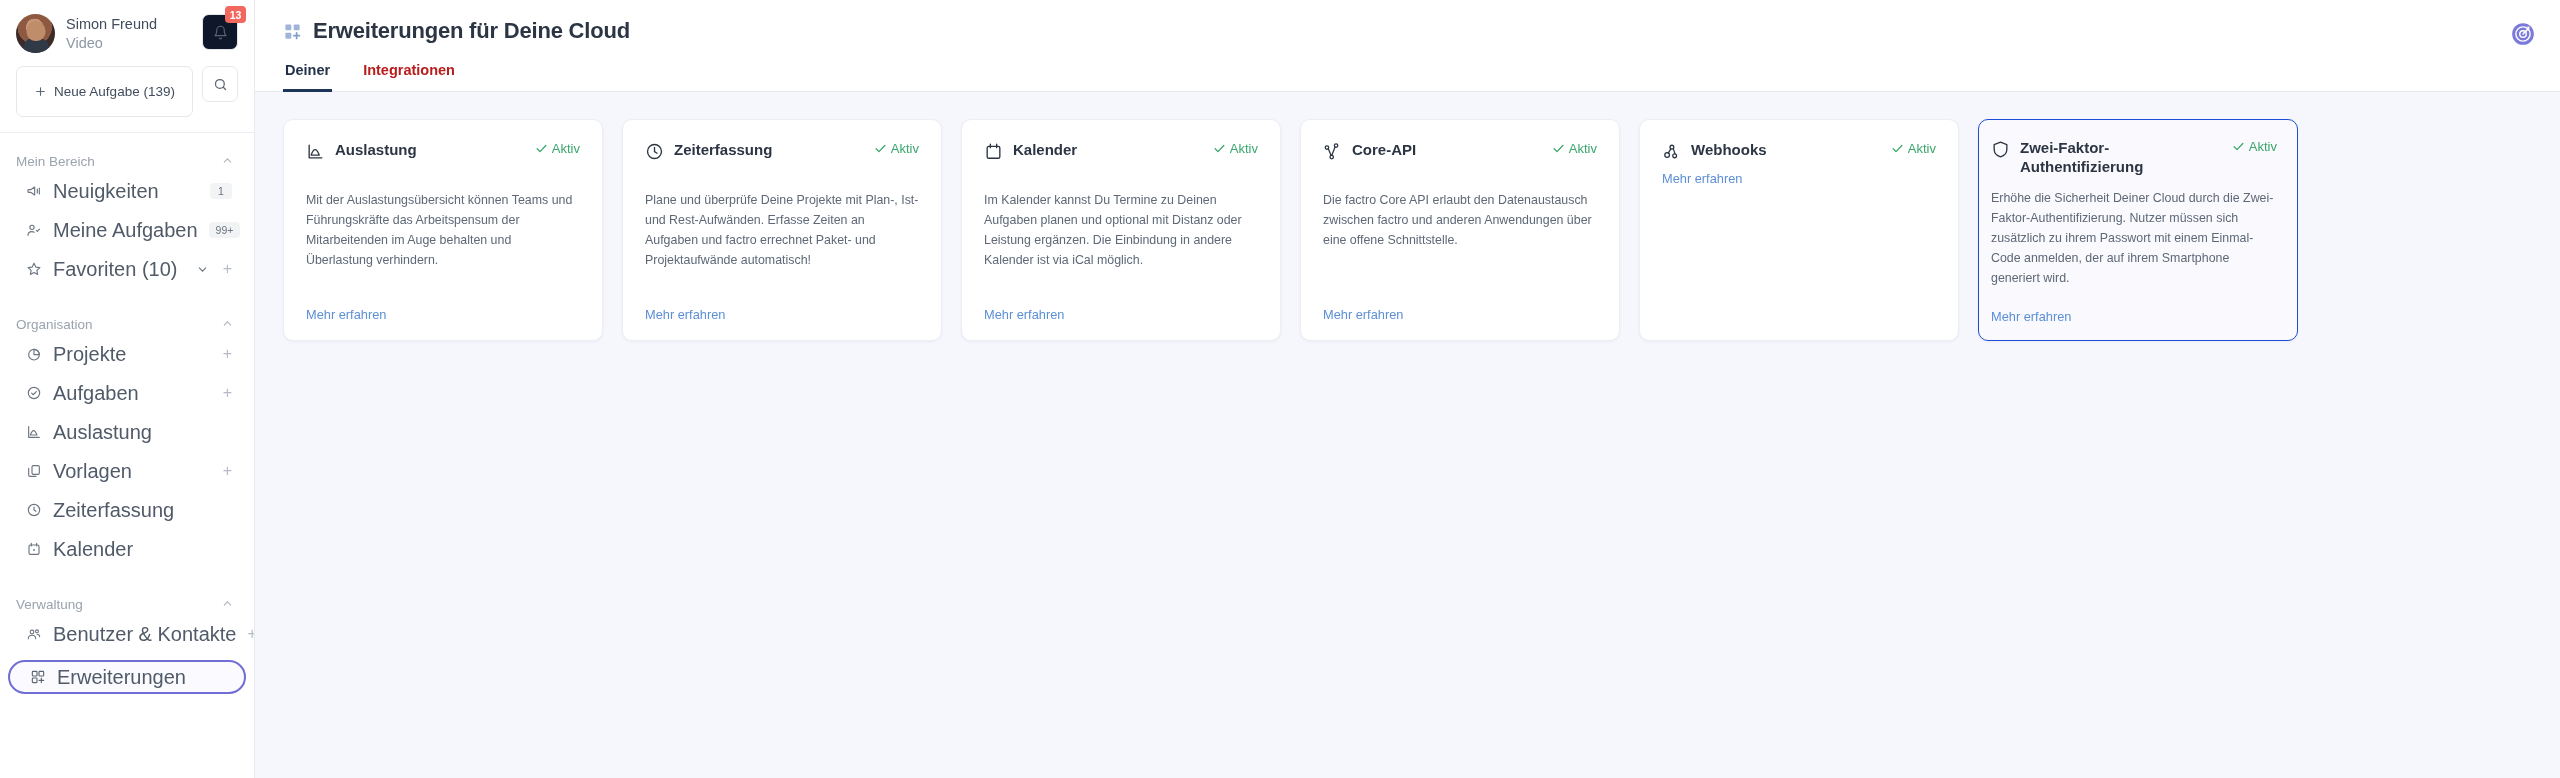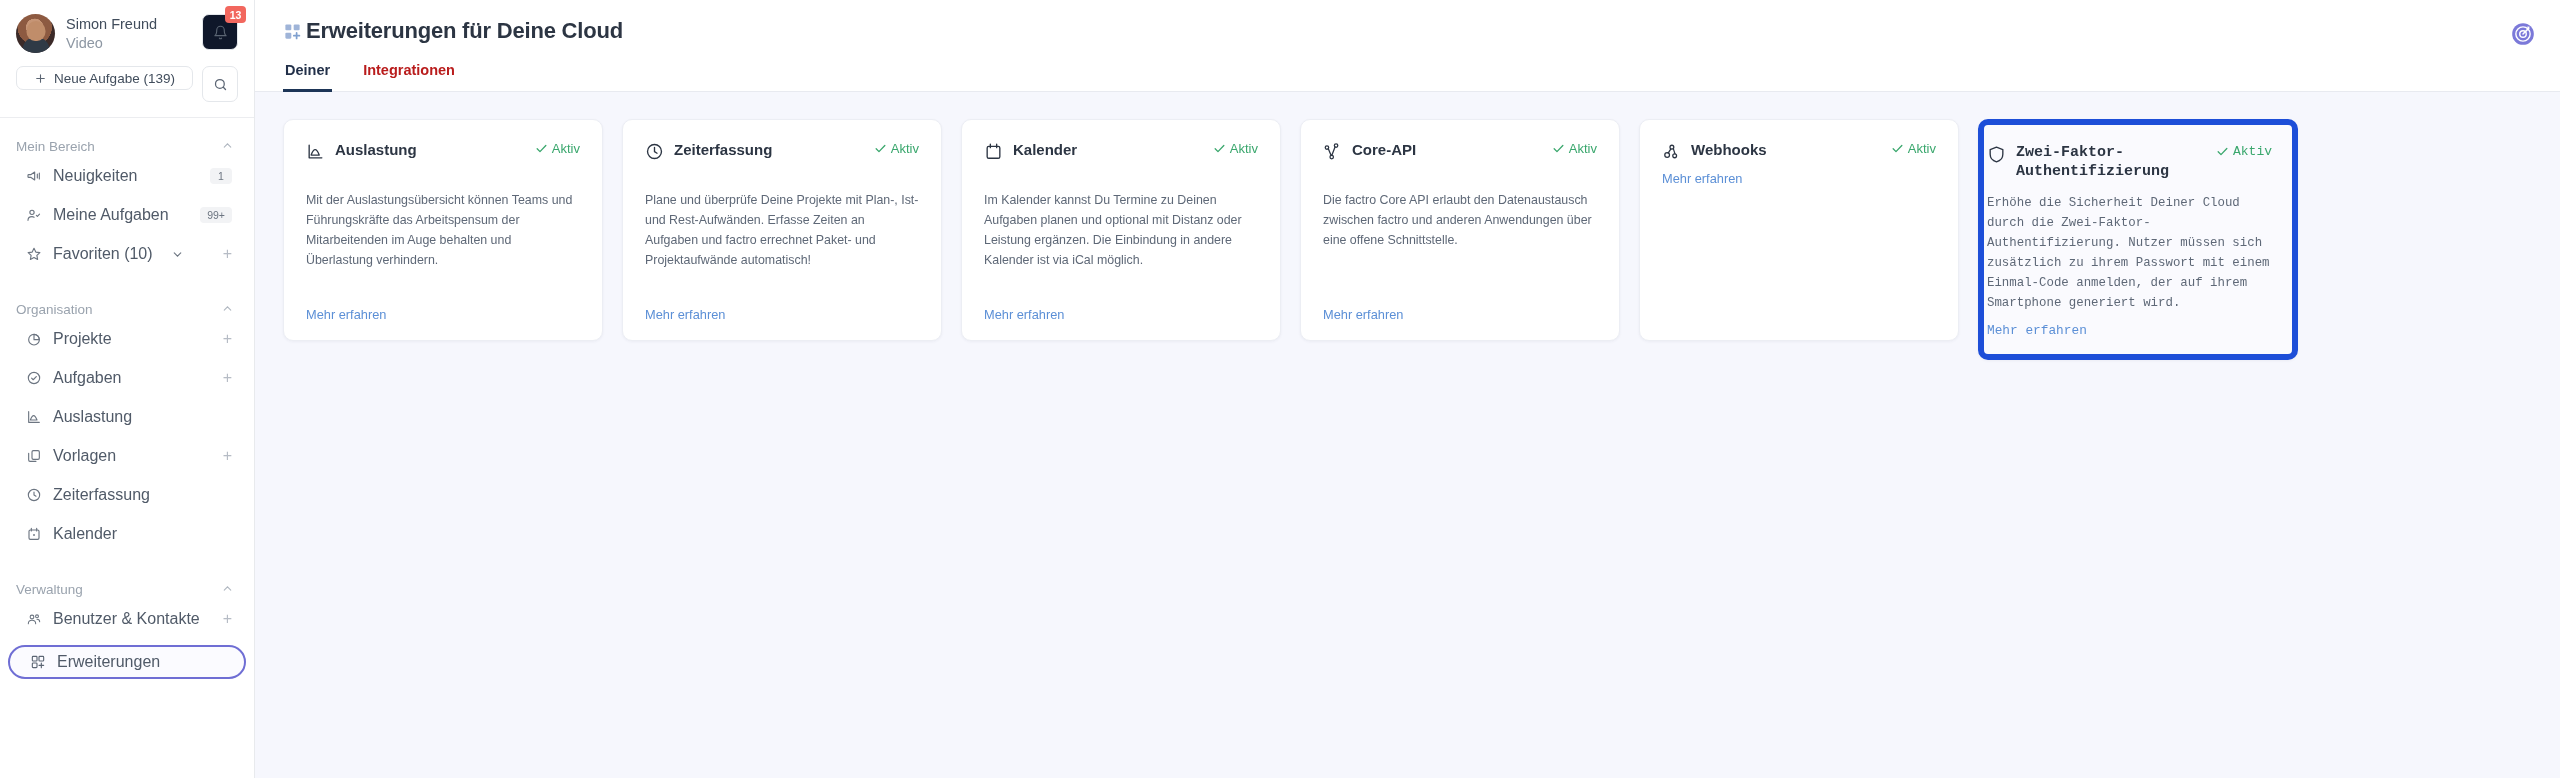--- a/index.html
+++ b/index.html
@@ -99,7 +99,7 @@
     background: #fff; padding: 18px 28px 0 28px; position: relative;
     border-bottom: 1px solid #e8eaf0;
   }
-  .page-title-row { display: flex; align-items: center; gap: 4px; }
+  .page-title-row { display: flex; align-items: center; gap: 11px; }
   .page-title { font-size: 22px; color: #2c3543; font-weight: 600; letter-spacing: -.2px; }
   .tabs { display: flex; gap: 29px; margin-top: 18px; }
   .tab {

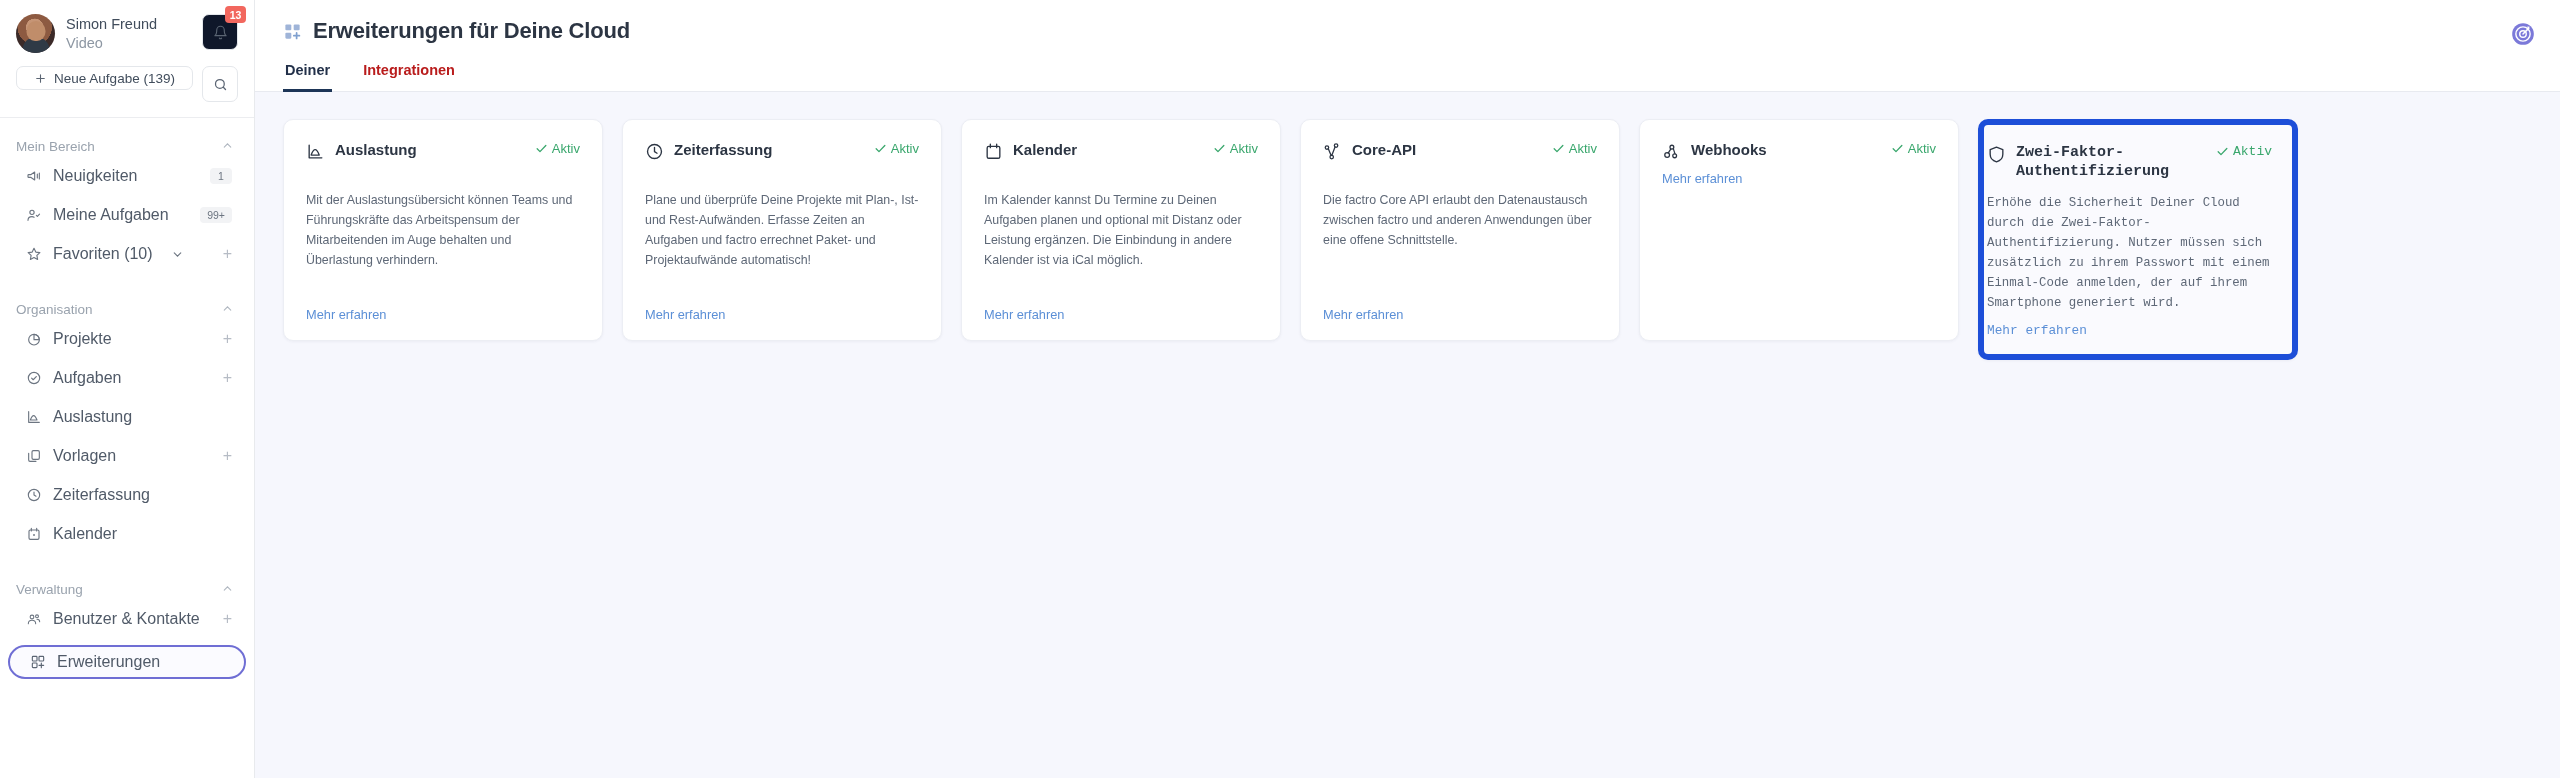--- a/index.html
+++ b/index.html
@@ -56,7 +56,7 @@
   }
   .action-row { display: flex; gap: 9px; margin-top: 13px; }
   .new-task-btn {
-    flex: 1; height: 24px; border: 1px solid #e4e7eb; border-radius: 7px;
+    flex: 1; height: 51px; border: 1px solid #e4e7eb; border-radius: 7px;
     background: #fff; display: flex; align-items: center; justify-content: center;
     gap: 7px; font-size: 13.5px; color: #414d5c; cursor: pointer;
   }

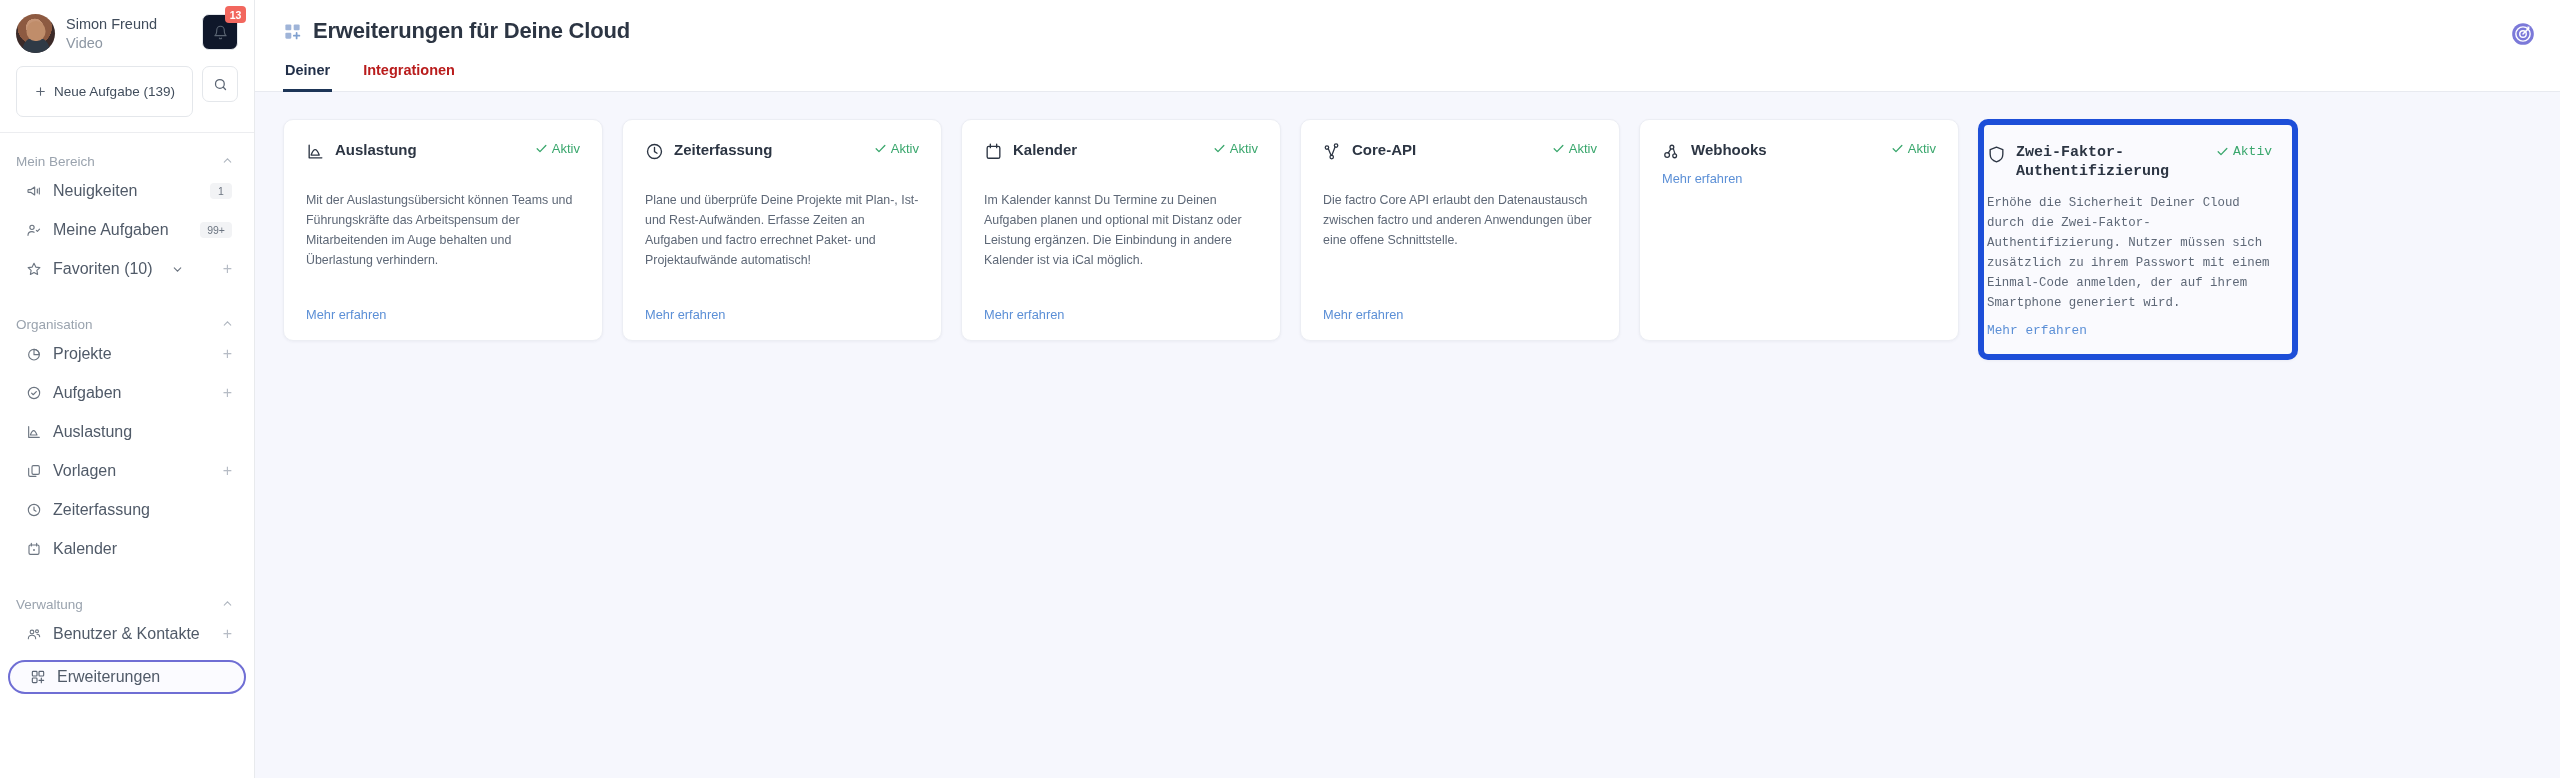--- a/index.html
+++ b/index.html
@@ -123,9 +123,8 @@
     display: flex; flex-direction: column; position: relative;
   }
   .card.highlight {
-    border: 6px solid #1d4ed8; background: #fafafe;
-    padding: 19px 20px 16px 3px;
-    font-family: Liberation Mono, monospace;
+    border: 1px solid #1d4ed8; background: #fafafe;
+    padding: 19px 20px 16px 12px;
   }
   .card-head { display: flex; align-items: flex-start; justify-content: space-between; gap: 8px; }
   .card-title-wrap { display: flex; align-items: flex-start; gap: 10px; min-width: 0; }

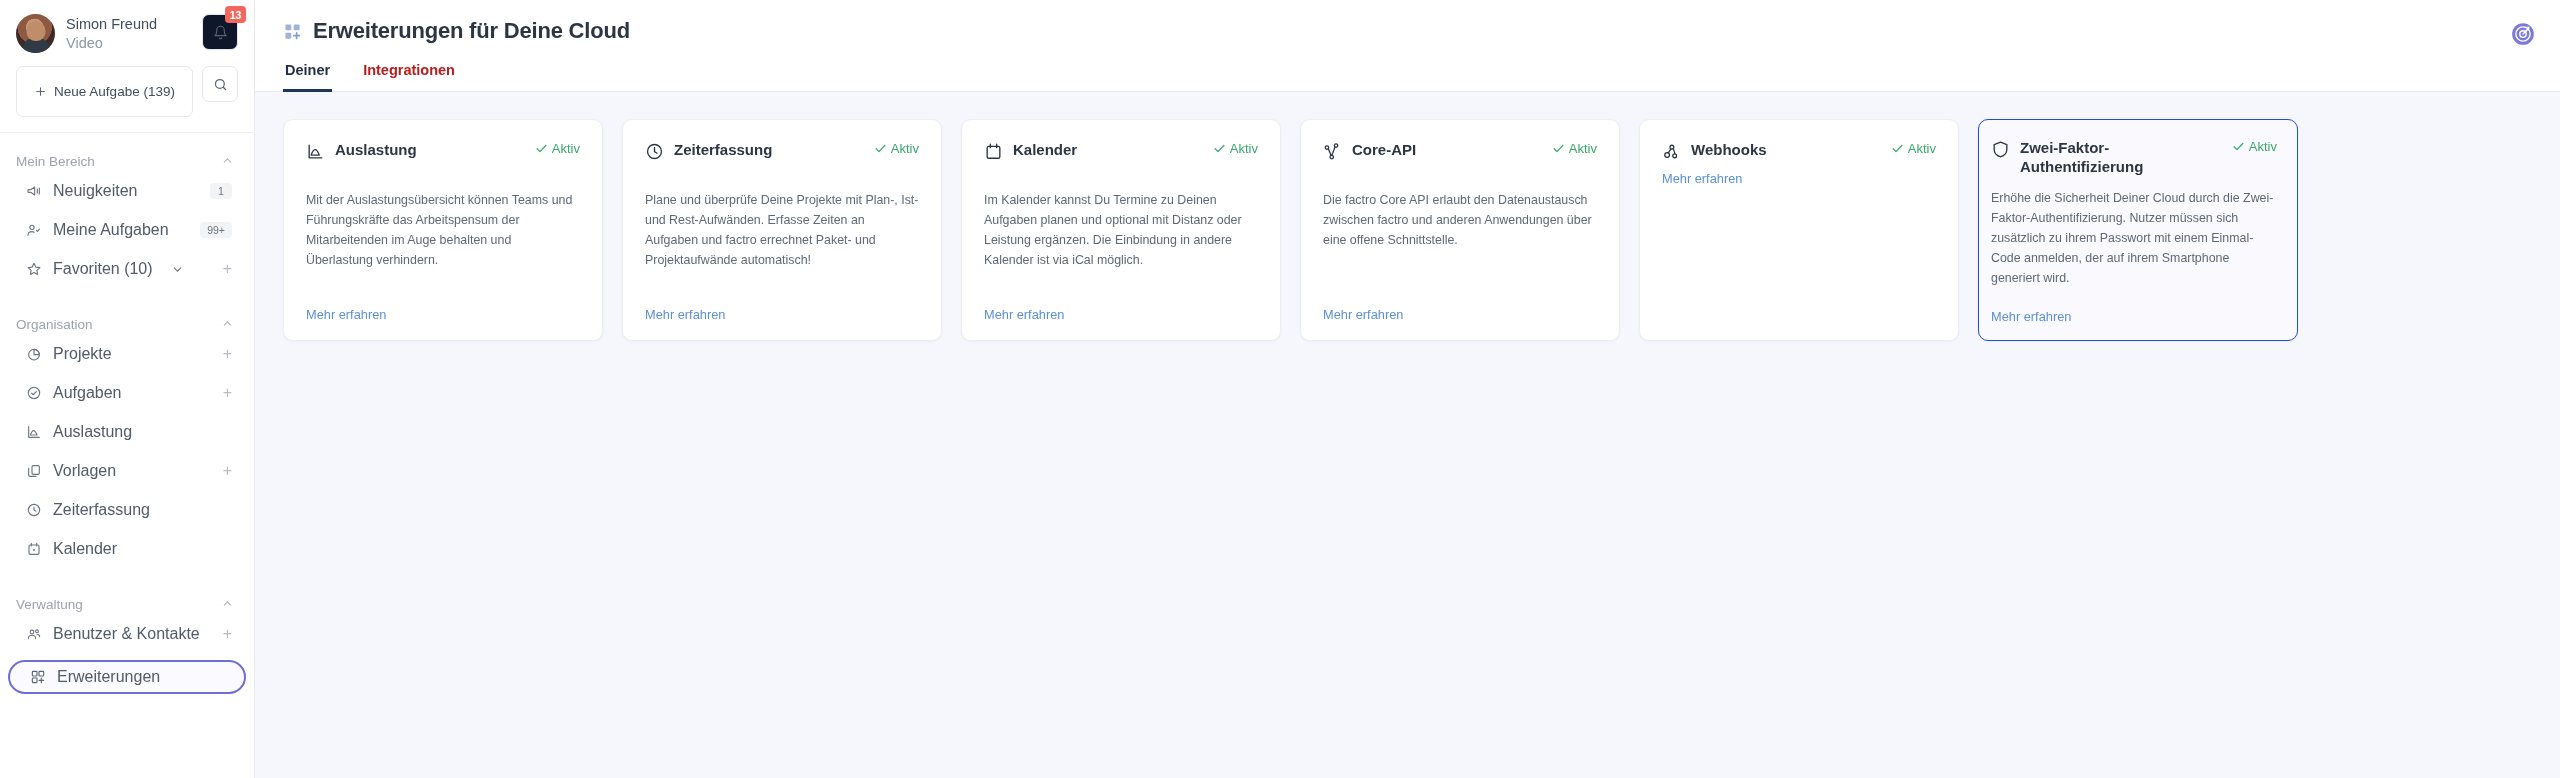--- a/index.html
+++ b/index.html
@@ -80,7 +80,7 @@
   }
   .nav-row-wrap { height: 26px; margin-bottom: 0; }
   .nav-icon { width: 17px; height: 17px; flex: 0 0 17px; display: flex; align-items: center; justify-content: center; }
-  .nav-label { font-size: 16px; color: #505a68; flex: 1; white-space: nowrap; }
+  .nav-label { font-size: 20px; color: #505a68; flex: 1; white-space: nowrap; }
   .nav-right { display: flex; align-items: center; gap: 7px; }
   .nav-badge {
     background: #f2f3f5; color: #6c7581; font-size: 10.5px;

